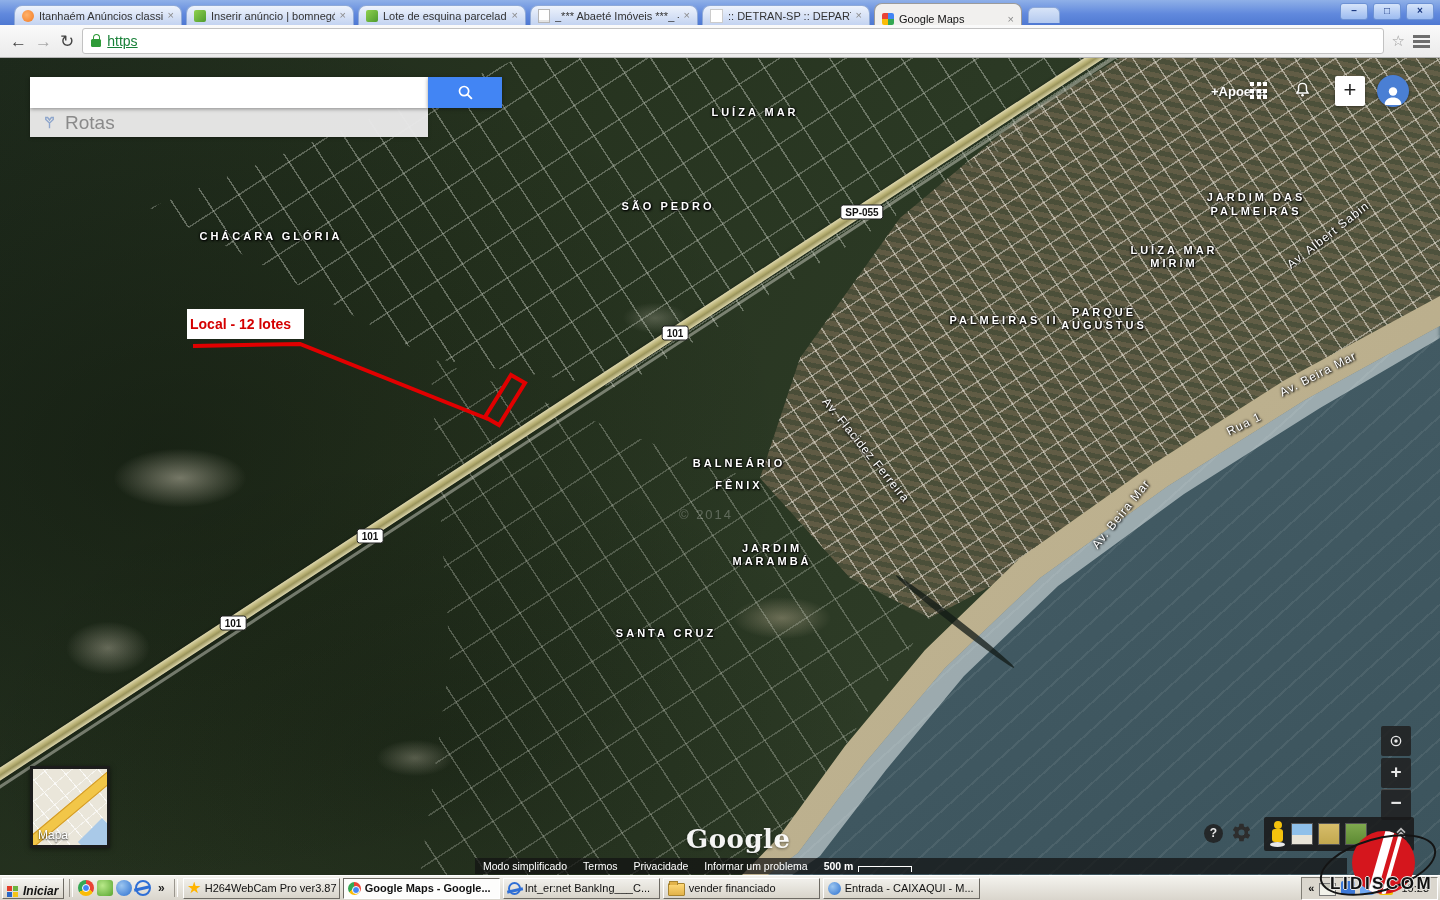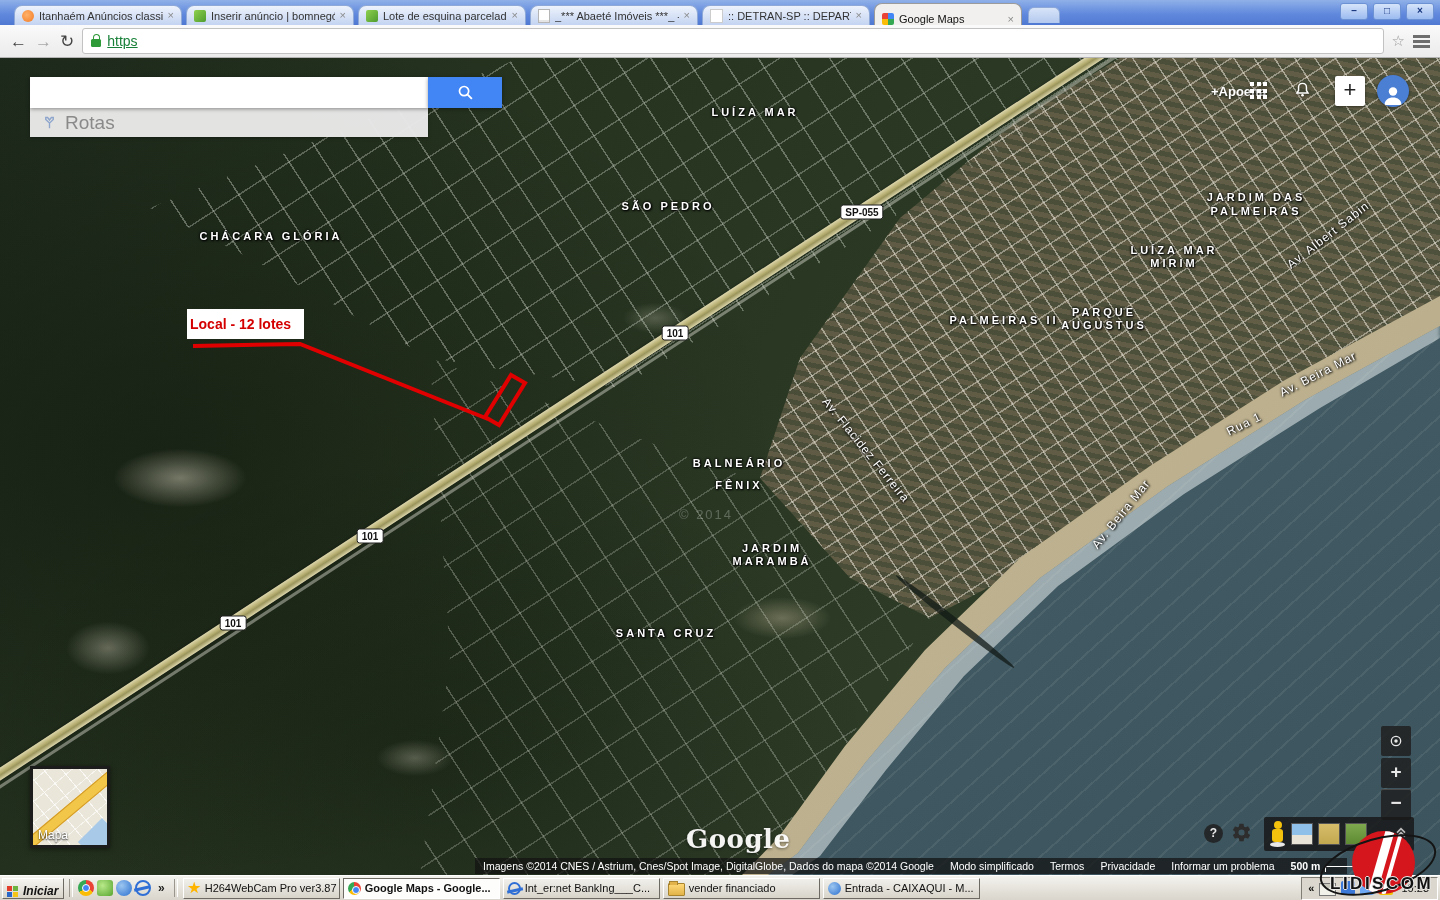--- a/index.html
+++ b/index.html
@@ -346,7 +346,6 @@
     </div>
 
     <div class="attrib">
-      <span>Imagens ©2014 CNES / Astrium, Cnes/Spot Image, DigitalGlobe, Dados do mapa ©2014 Google</span>
       <span class="lnk">Modo simplificado</span>
       <span class="lnk">Termos</span>
       <span class="lnk">Privacidade</span>

